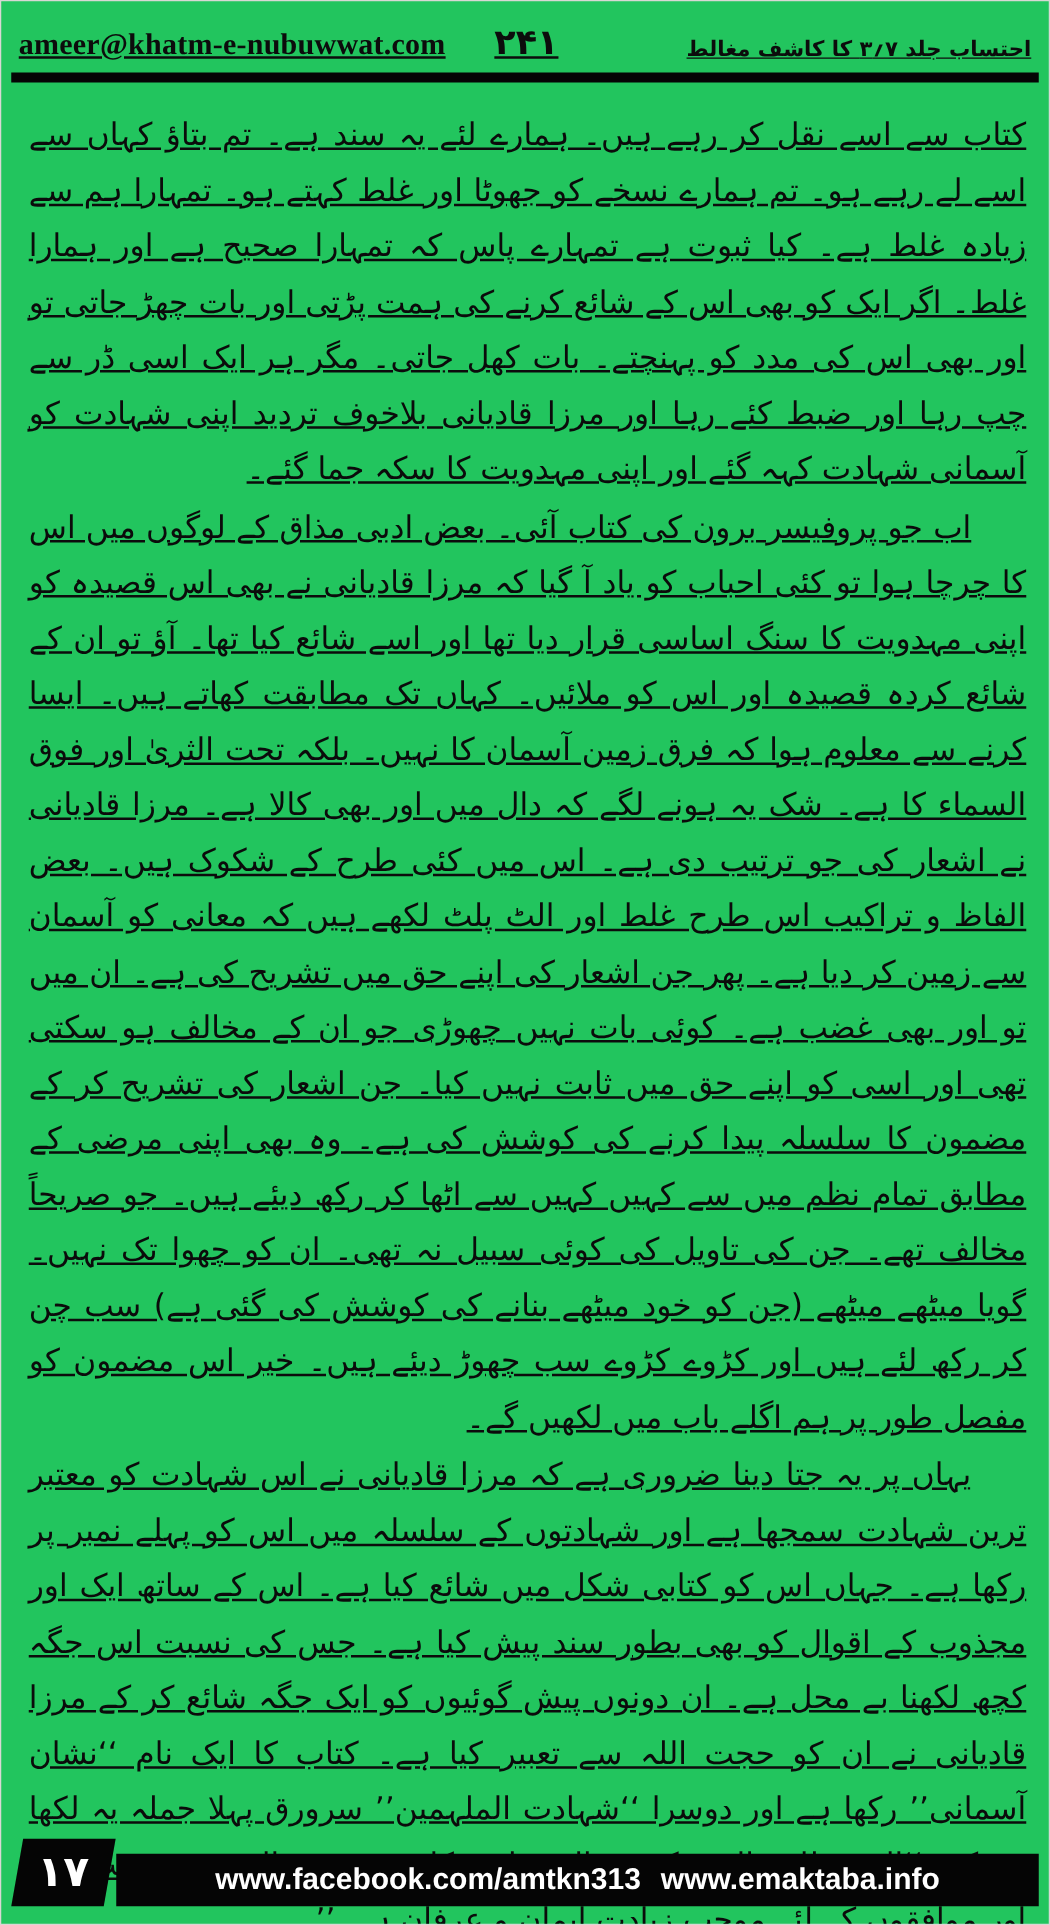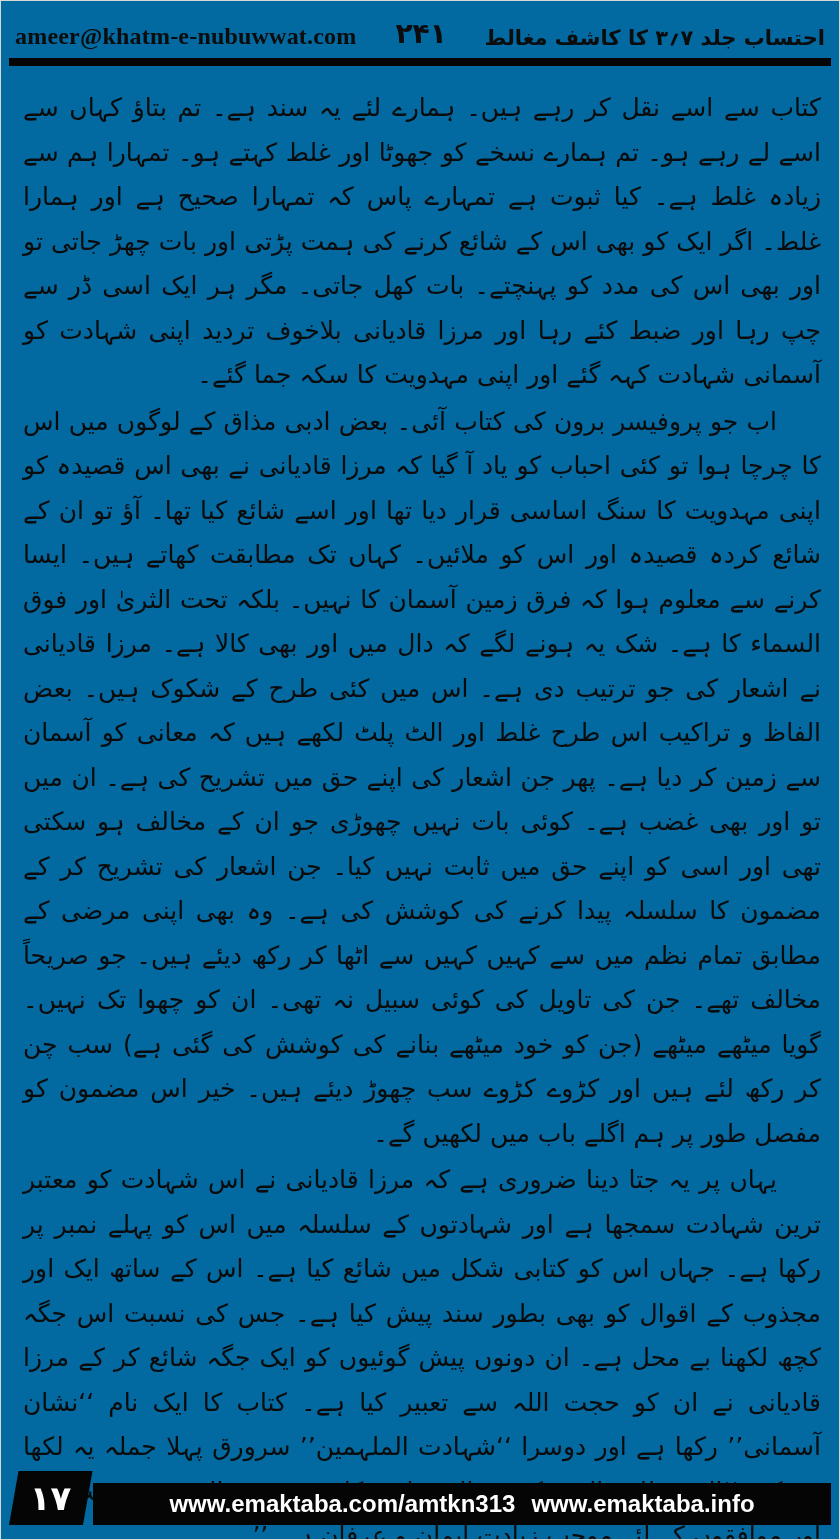--- a/index.html
+++ b/index.html
@@ -8,12 +8,13 @@
     width: 840px;
     height: 1540px;
     margin: 0 auto;
-    background: #0369a1;
+    background: #22c55e;
     box-sizing: border-box;
     overflow: hidden;
     font-family: "DejaVu Sans", sans-serif;
     color: #0c0c0c;
     border: 1px solid #d8d8d4;
+    text-decoration: underline;
   }
 
   

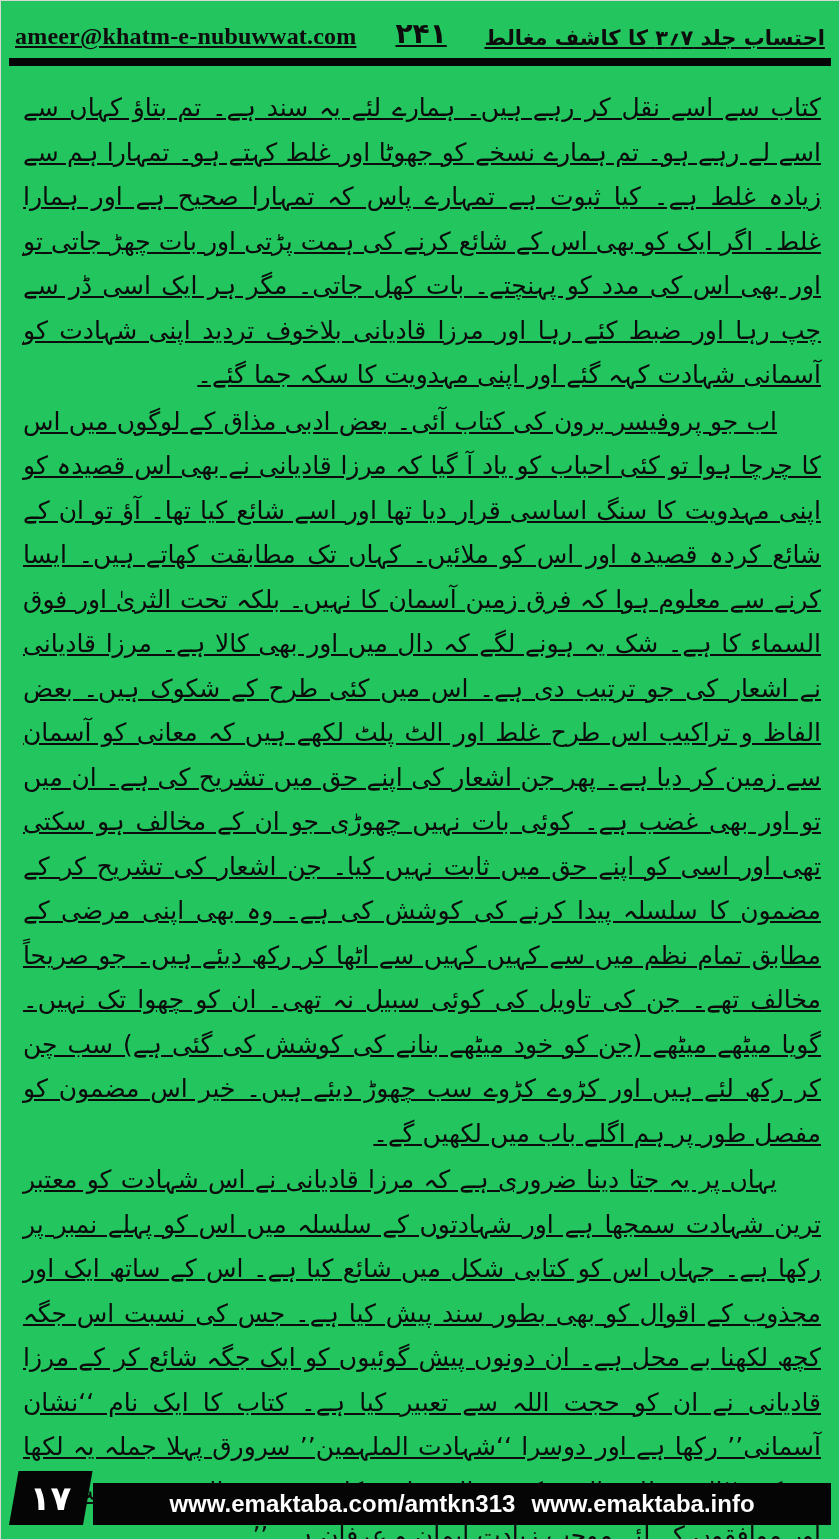--- a/index.html
+++ b/index.html
@@ -38,7 +38,7 @@
   }
   .header-title {
     margin-left: auto;
-    font-size: 21px;
+    font-size: 17px;
     font-weight: bold;
     direction: rtl;
     font-family: "DejaVu Sans", sans-serif;

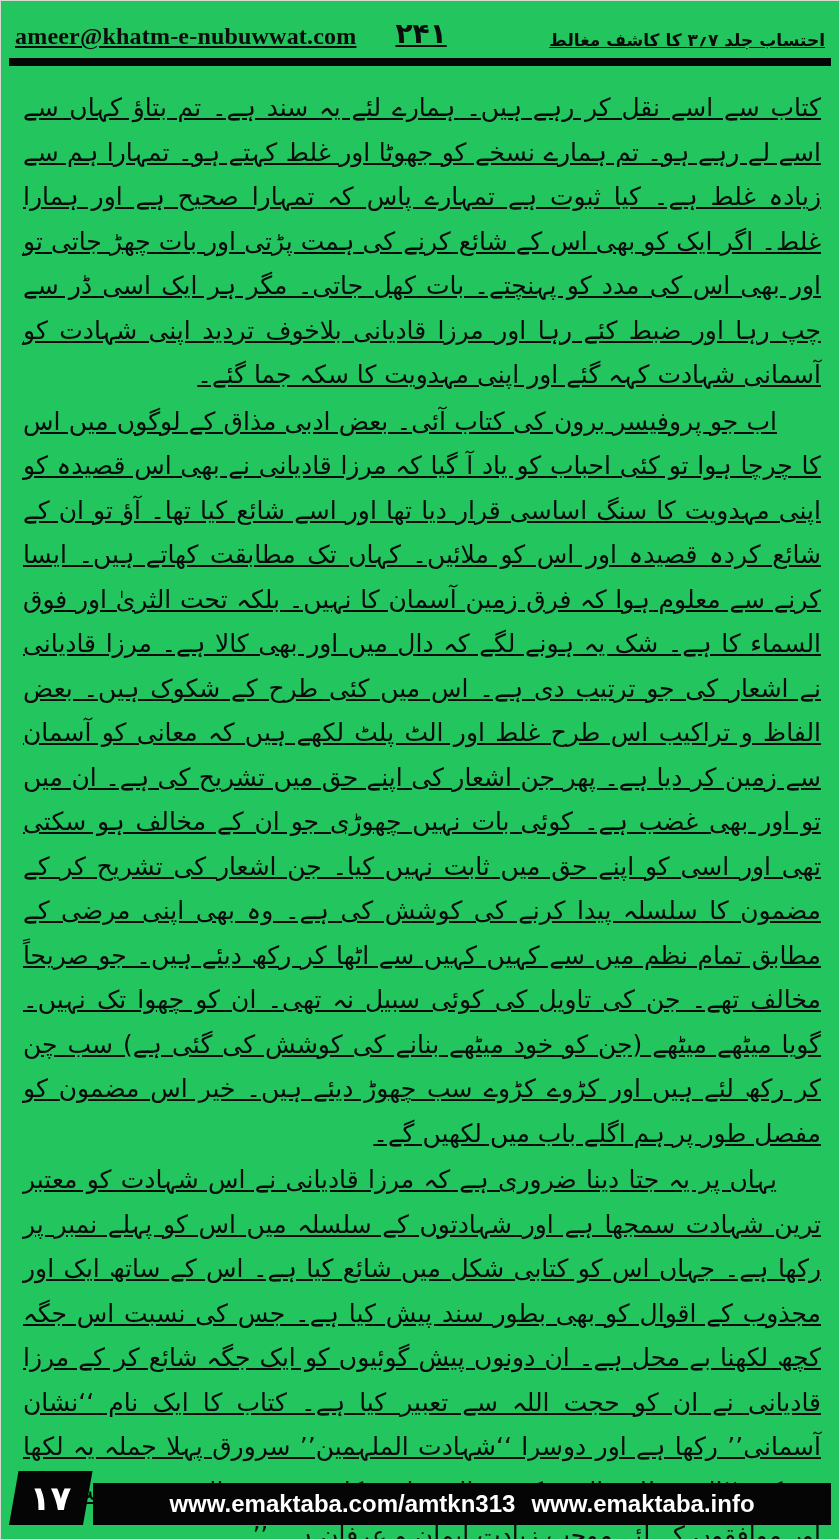--- a/index.html
+++ b/index.html
@@ -124,7 +124,7 @@
       <span>۱۷</span>
     </div>
     <div class="footer-bar">
-      <span>www.emaktaba.com/amtkn313</span>
+      <span>www.facebook.com/amtkn313</span>
       <span>www.emaktaba.info</span>
     </div>
   </div>

